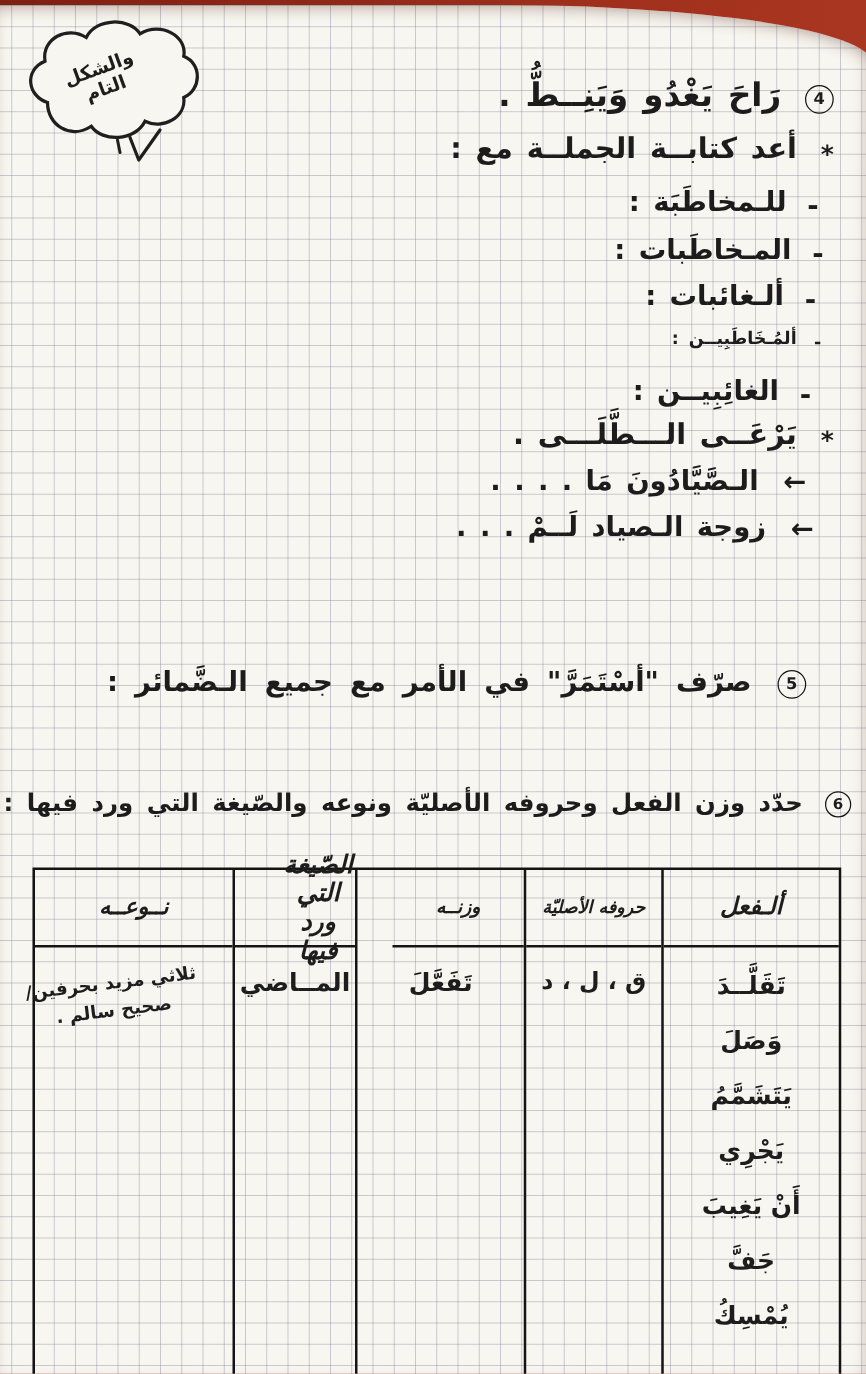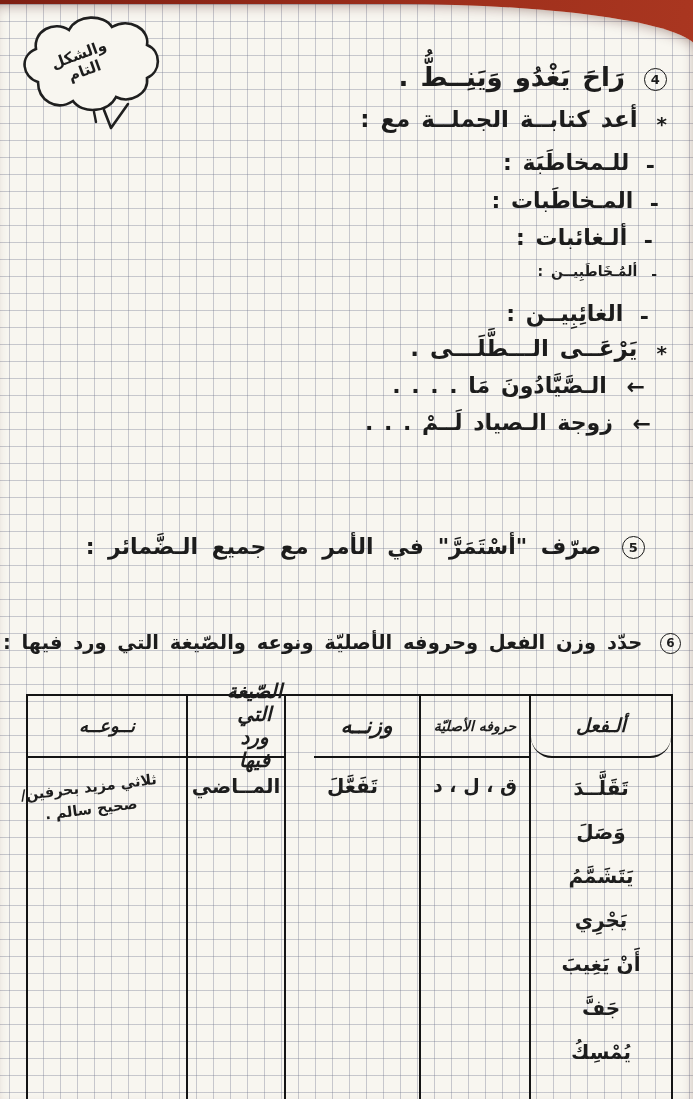--- a/index.html
+++ b/index.html
@@ -146,7 +146,7 @@
     </div>
 
     <div class="col" style="flex:0 0 133px;">
-      <div class="col-head" style="font-size:22px;margin-left:28px;">وزنــه</div>
+      <div class="col-head" style="font-size:15px;margin-left:28px;">وزنــه</div>
       <div class="col-body cell-top" style="font-size:20px;">تَفَعَّلَ</div>
     </div>
 

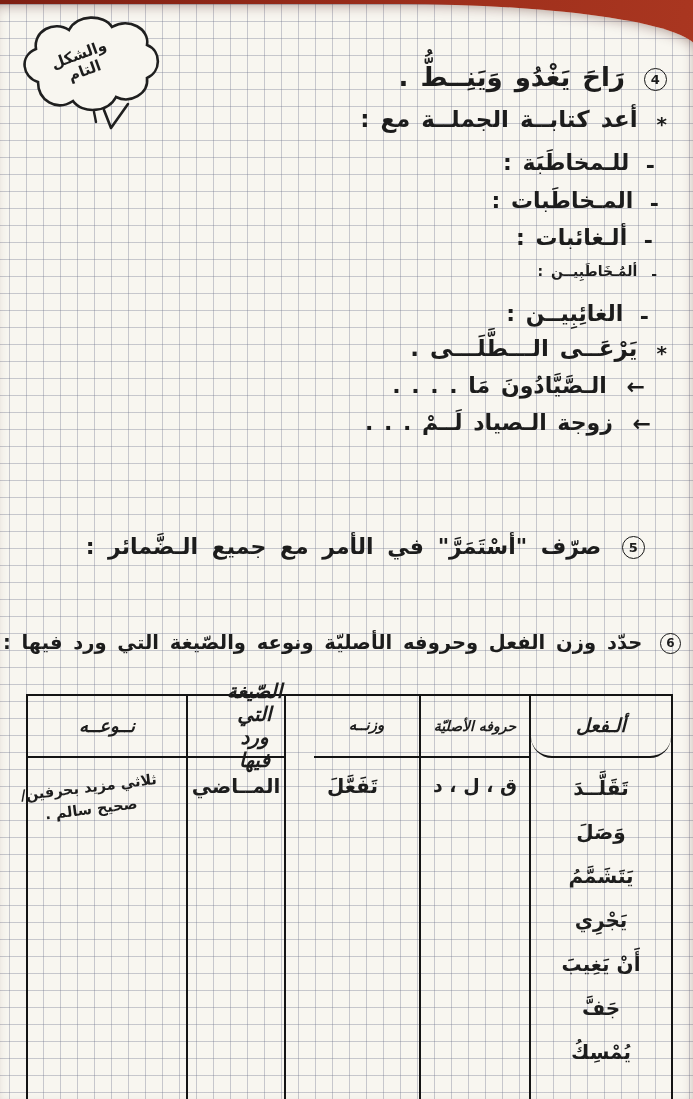--- a/index.html
+++ b/index.html
@@ -128,7 +128,7 @@
   <div class="table">
 
     <div class="col" style="flex:0 0 140px;">
-      <div class="col-head" style="font-size:19px;border-radius:21px;">ألـفعل</div>
+      <div class="col-head" style="font-size:19px;">ألـفعل</div>
       <div class="col-body" style="padding-top:8px;">
         <div class="verb">تَقَلَّــدَ</div>
         <div class="verb">وَصَلَ</div>

